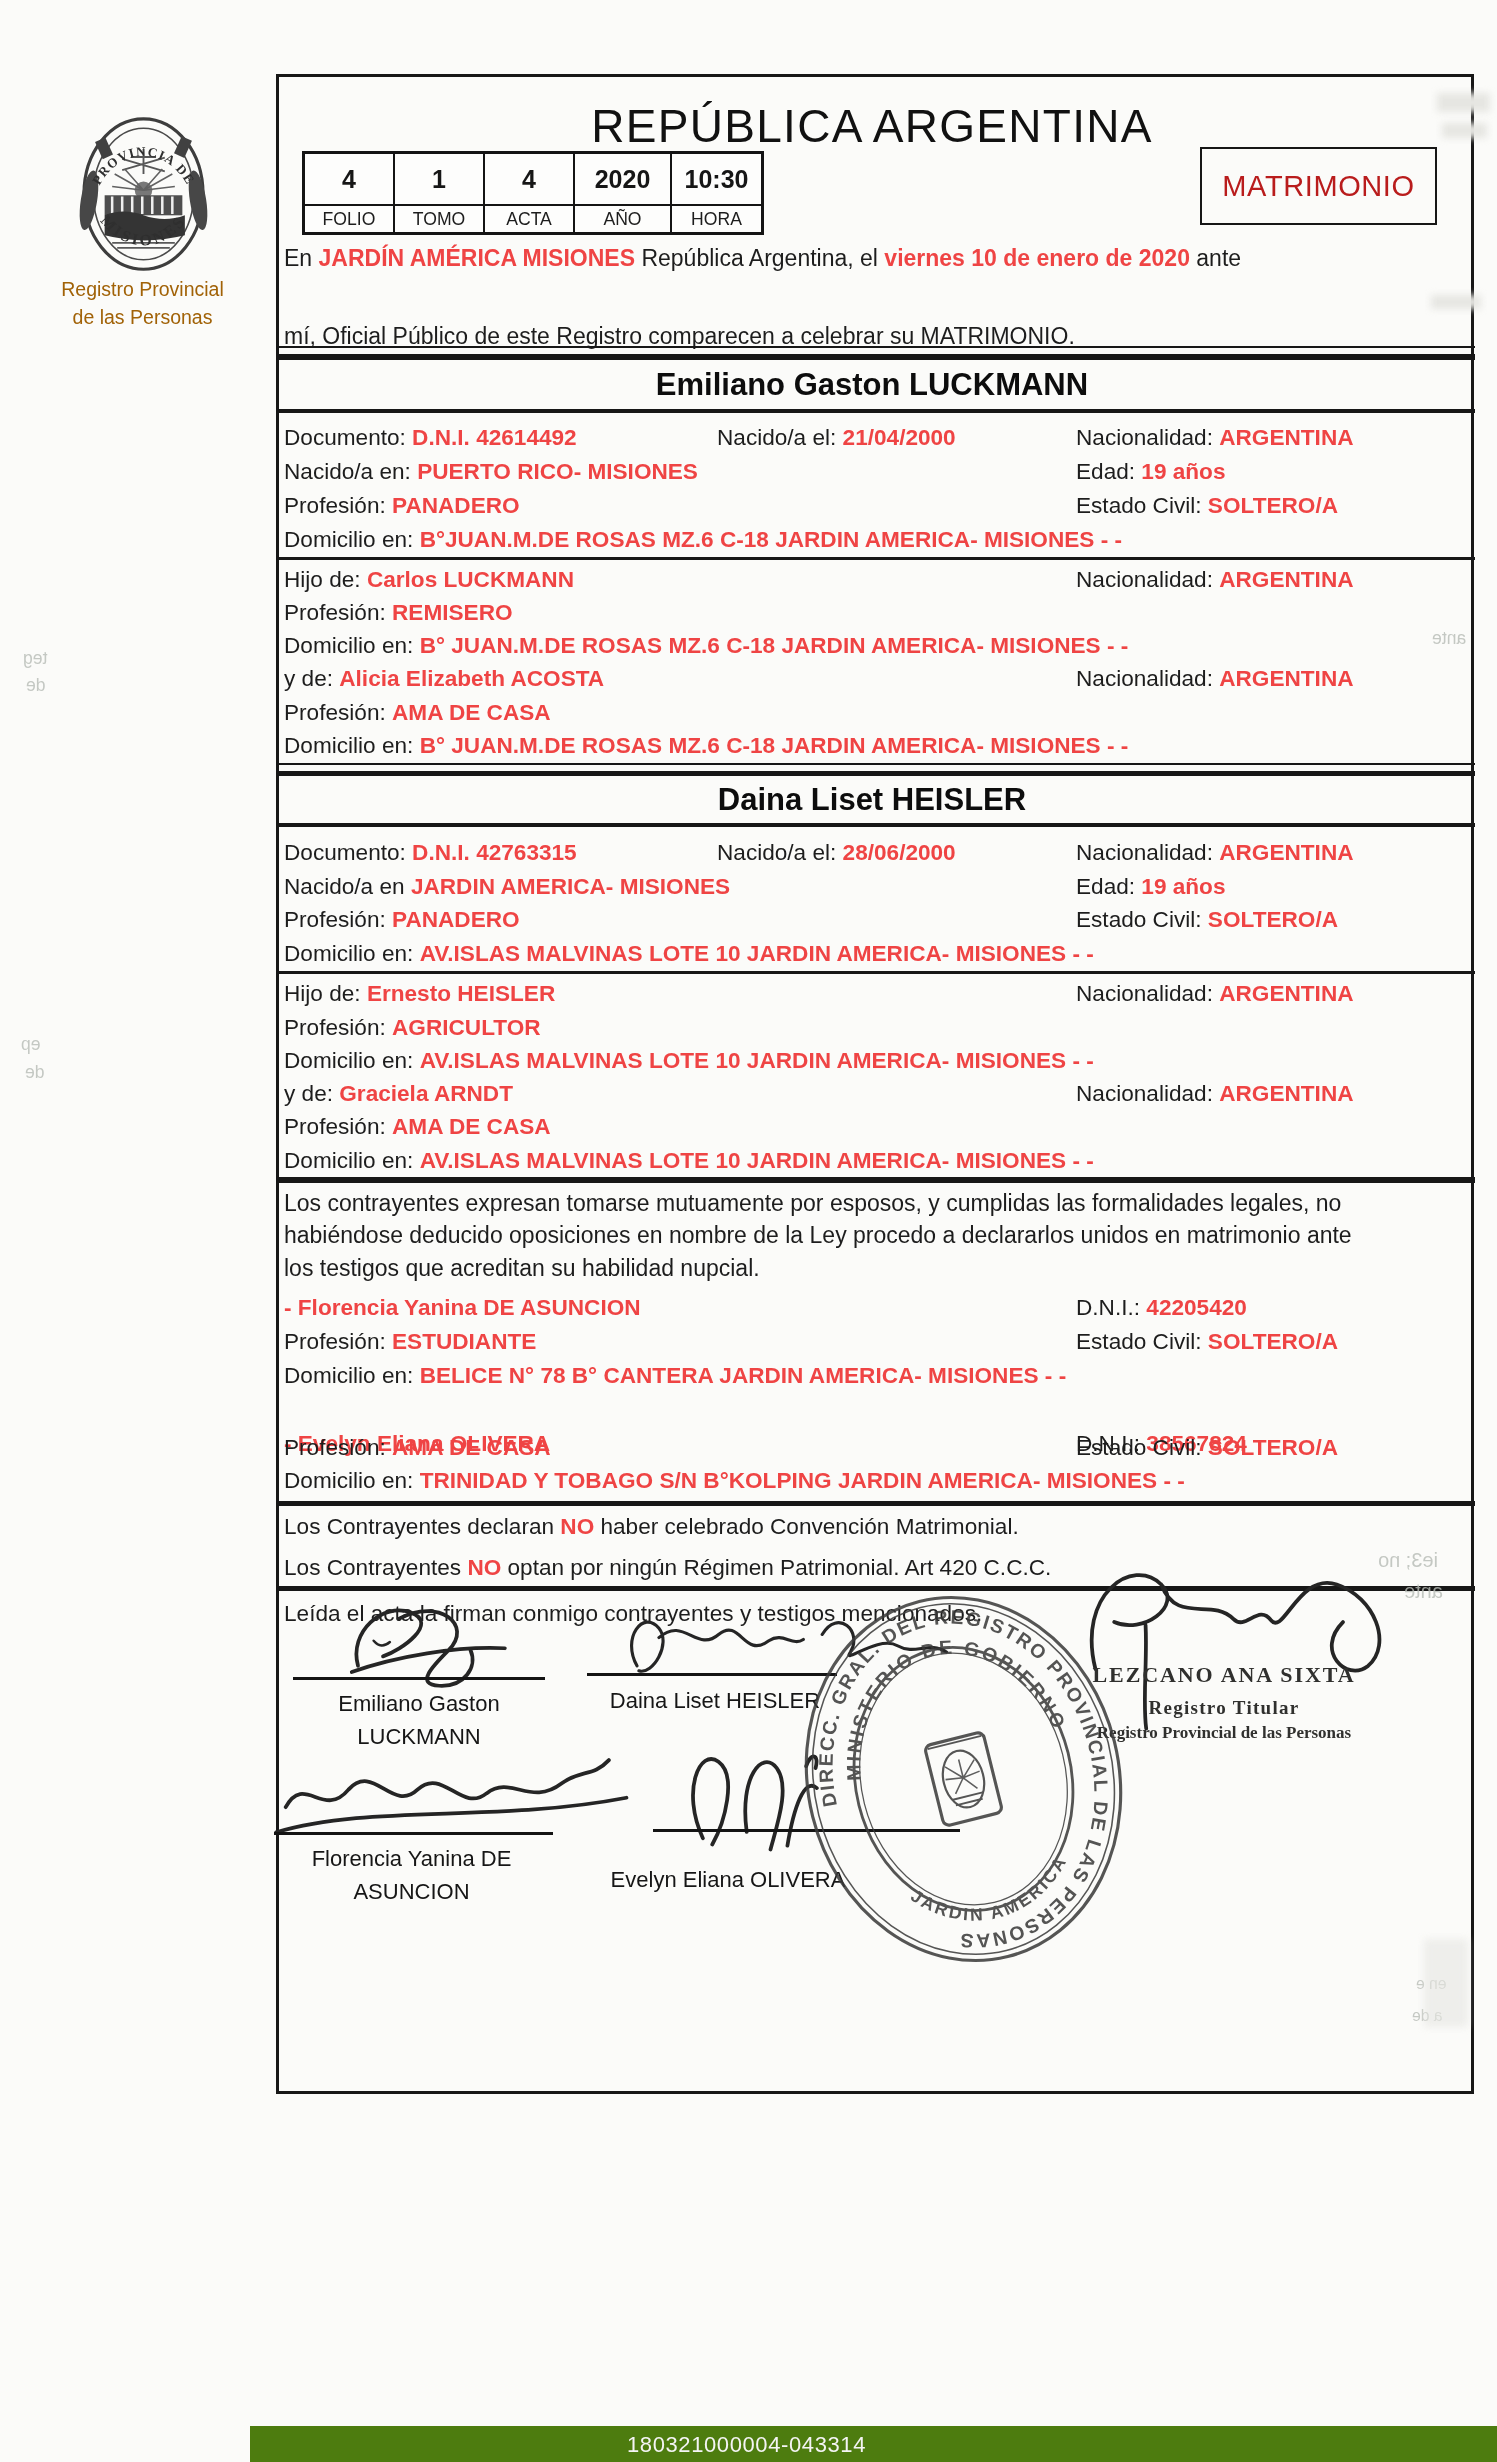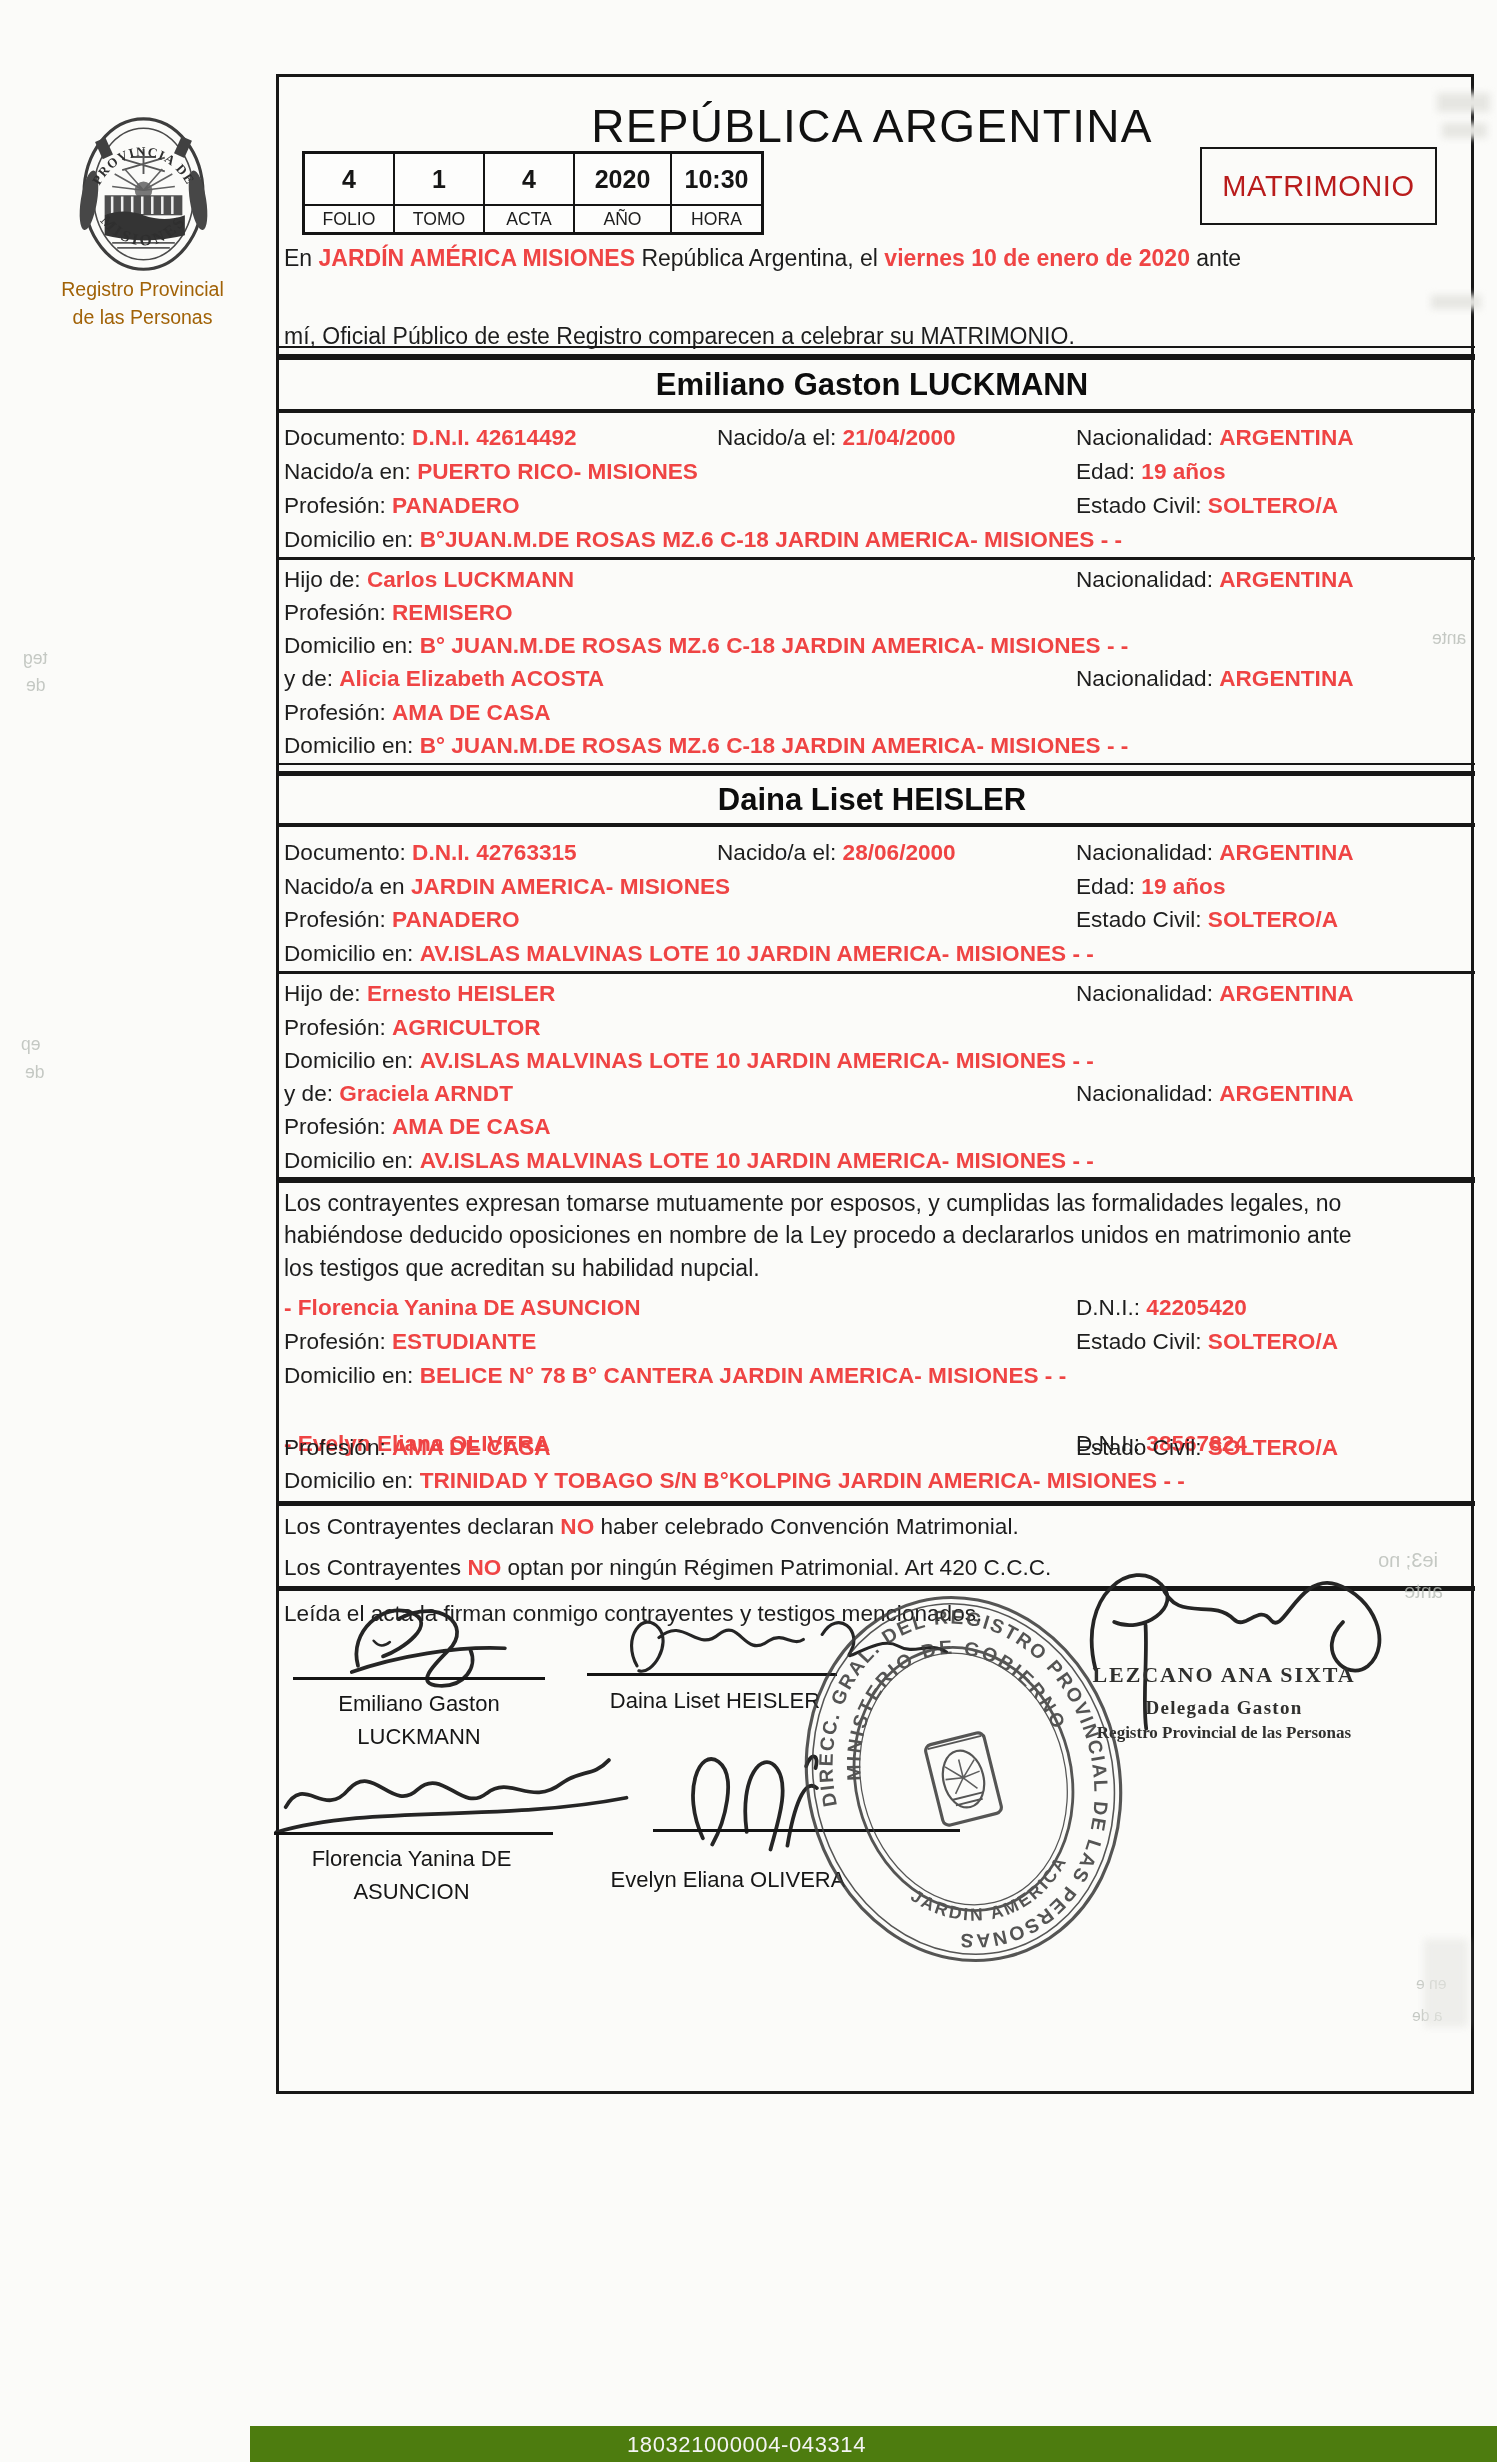--- a/index.html
+++ b/index.html
@@ -289,7 +289,7 @@
       <path class="ink" stroke-width="6" d="M45 190 C 15 70, 105 10, 150 55 C 185 90, 120 135, 75 115 M150 55 C 175 120, 230 75, 265 110 C 285 130, 305 85, 325 112 C 345 138, 370 35, 430 55 C 490 75, 520 150, 480 185 C 445 212, 395 160, 440 115 M125 120 C 128 175, 120 240, 126 285"></path>
     </svg>
     <div class="offstamp" style="left:1092px;top:1662px;width:264px;font-size:22px;letter-spacing:1.9px;">LEZCANO ANA SIXTA</div>
-    <div class="offstamp" style="left:1092px;top:1697px;width:264px;font-size:19px;letter-spacing:1.3px;">Delegada  Gaston</div>
+    <div class="offstamp" style="left:1092px;top:1697px;width:264px;font-size:19px;letter-spacing:1.3px;">Registro  Titular</div>
     <div class="offstamp" style="left:1067px;top:1723px;width:314px;font-size:17px;">Registro Provincial de las Personas</div>
 
     <svg style="left:270px;top:1738px;" width="364" height="107" viewBox="0 0 580 170">

